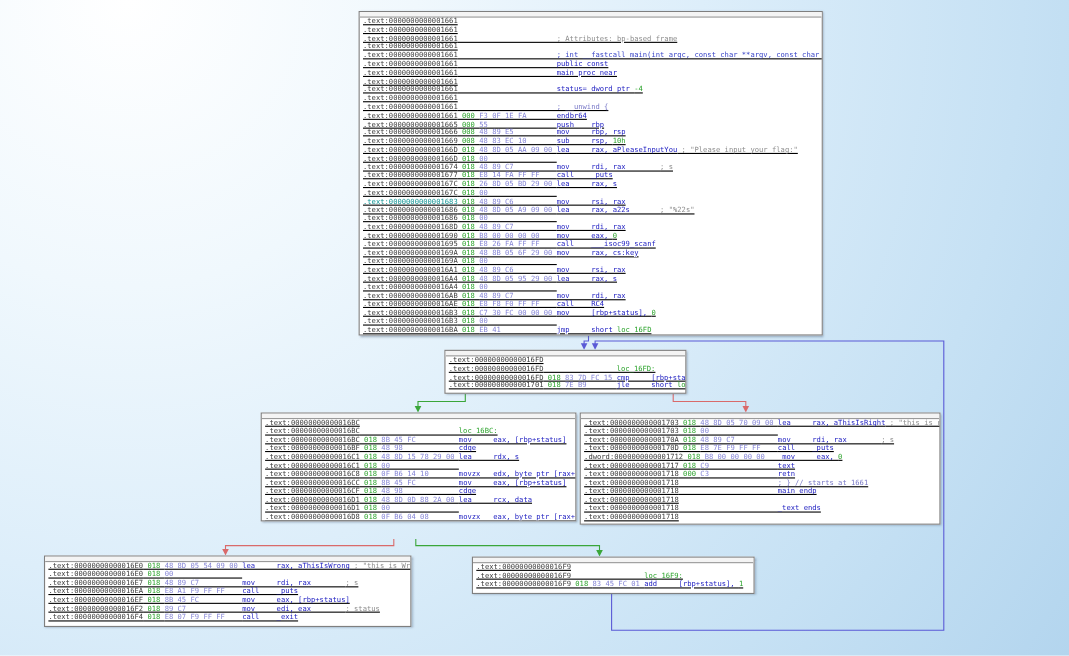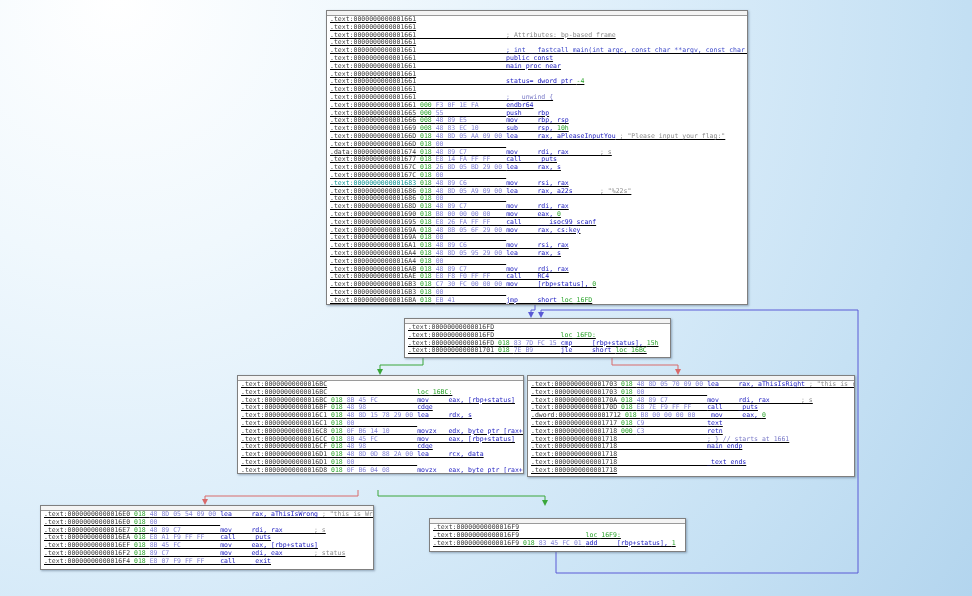--- a/index.html
+++ b/index.html
@@ -66,7 +66,7 @@
         <div class="ln"><span class="s-addr">.text:0000000000001669</span><span class="s-sp"> 008 </span><span class="s-byt">48 83 EC 10       </span><span class="s-ins">sub     rsp, </span><span class="s-num">10h</span></div>
         <div class="ln"><span class="s-addr">.text:000000000000166D</span><span class="s-sp"> 018 </span><span class="s-byt">48 8D 05 AA 09 00 </span><span class="s-ins">lea     rax, aPleaseInputYou</span><span class="s-cmt"> ; "Please input your flag:"</span></div>
         <div class="ln"><span class="s-addr">.text:000000000000166D</span><span class="s-sp"> 018 </span><span class="s-byt">00                </span></div>
-        <div class="ln"><span class="s-addr">.data:0000000000001674</span><span class="s-sp"> 018 </span><span class="s-byt">48 89 C7          </span><span class="s-ins">mov     rdi, rax        </span><span class="s-cmt">; s</span></div>
+        <div class="ln"><span class="s-addr">.text:0000000000001674</span><span class="s-sp"> 018 </span><span class="s-byt">48 89 C7          </span><span class="s-ins">mov     rdi, rax        </span><span class="s-cmt">; s</span></div>
         <div class="ln"><span class="s-addr">.text:0000000000001677</span><span class="s-sp"> 018 </span><span class="s-byt">E8 14 FA FF FF    </span><span class="s-ins">call    _puts</span></div>
         <div class="ln"><span class="s-addr">.text:000000000000167C</span><span class="s-sp"> 018 </span><span class="s-byt">26 8D 05 BD 29 00 </span><span class="s-ins">lea     rax, s</span></div>
         <div class="ln"><span class="s-addr">.text:000000000000167C</span><span class="s-sp"> 018 </span><span class="s-byt">00                </span></div>

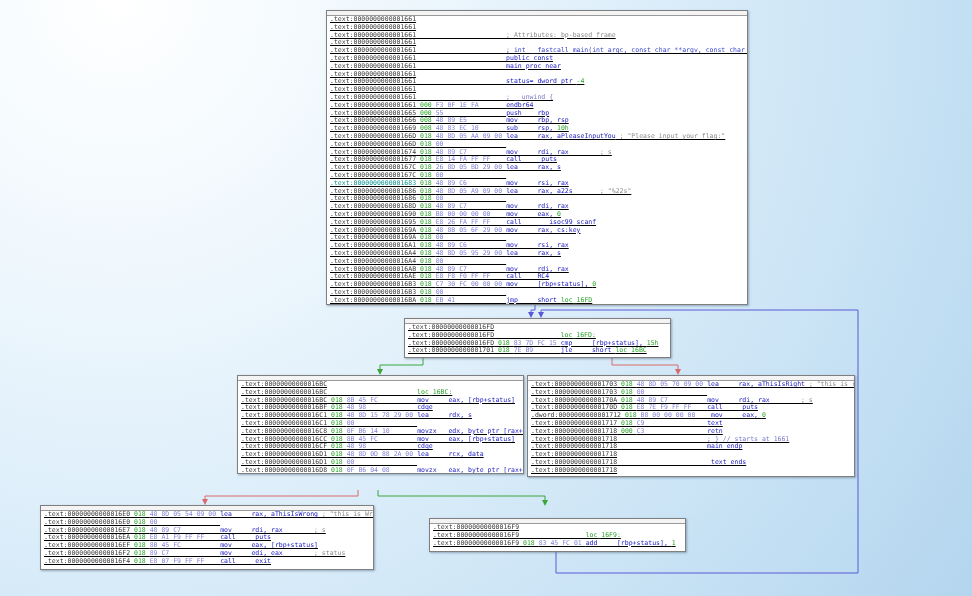--- a/index.html
+++ b/index.html
@@ -87,7 +87,7 @@
         <div class="ln"><span class="s-addr">.text:00000000000016B3</span><span class="s-sp"> 018 </span><span class="s-byt">00                </span></div>
         <div class="ln"><span class="s-addr">.text:00000000000016BA</span><span class="s-sp"> 018 </span><span class="s-byt">EB 41             </span><span class="s-ins">jmp     short </span><span class="s-loc">loc_16FD</span></div>
       </div>
-      <div class="node" style="left: 404px; top: 318px; width: 267px; height: 40px;">
+      <div class="node" style="left: 404px; top: 318px; width: 220px; height: 40px;">
         <div class="nbar"></div>
         <div class="ln"><span class="s-addr">.text:00000000000016FD</span></div>
         <div class="ln"><span class="s-addr">.text:00000000000016FD</span><span class="s-loc">                 loc_16FD:</span></div>

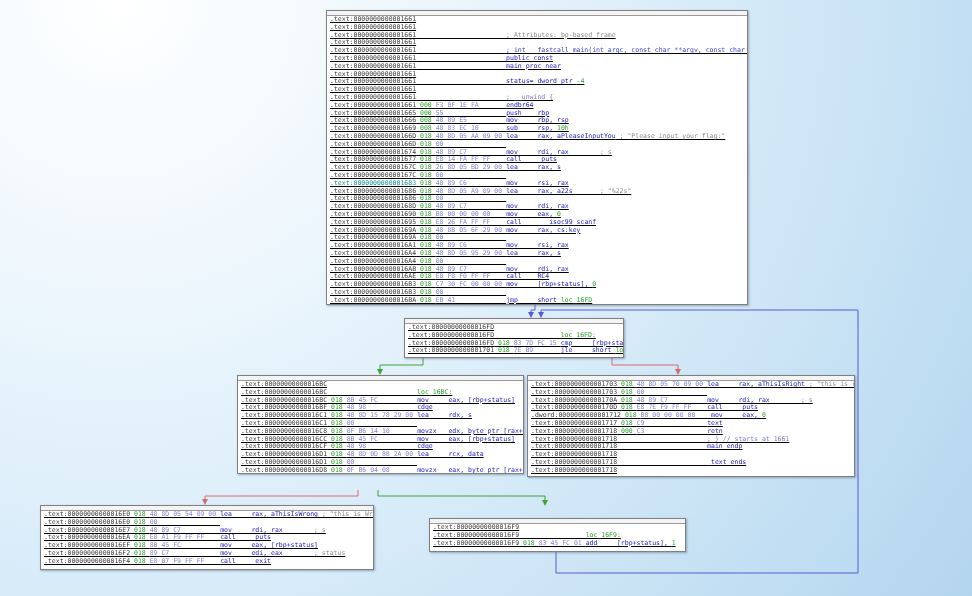--- a/index.html
+++ b/index.html
@@ -136,7 +136,7 @@
         <div class="ln"><span class="s-addr">.text:00000000000016F2</span><span class="s-sp"> 018 </span><span class="s-byt">89 C7             </span><span class="s-ins">mov     edi, eax        </span><span class="s-cmt">; status</span></div>
         <div class="ln"><span class="s-addr">.text:00000000000016F4</span><span class="s-sp"> 018 </span><span class="s-byt">E8 07 F9 FF FF    </span><span class="s-ins">call    _exit</span></div>
       </div>
-      <div class="node" style="left: 429px; top: 506px; width: 257px; height: 34px; margin-top: 12px;">
+      <div class="node" style="left: 429px; top: 506px; width: 257px; height: 34px;">
         <div class="nbar"></div>
         <div class="ln"><span class="s-addr">.text:00000000000016F9</span></div>
         <div class="ln"><span class="s-addr">.text:00000000000016F9</span><span class="s-loc">                 loc_16F9:</span></div>

